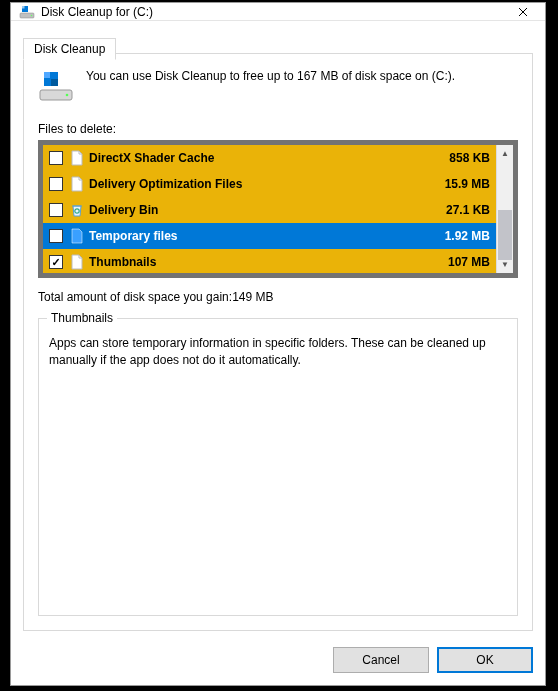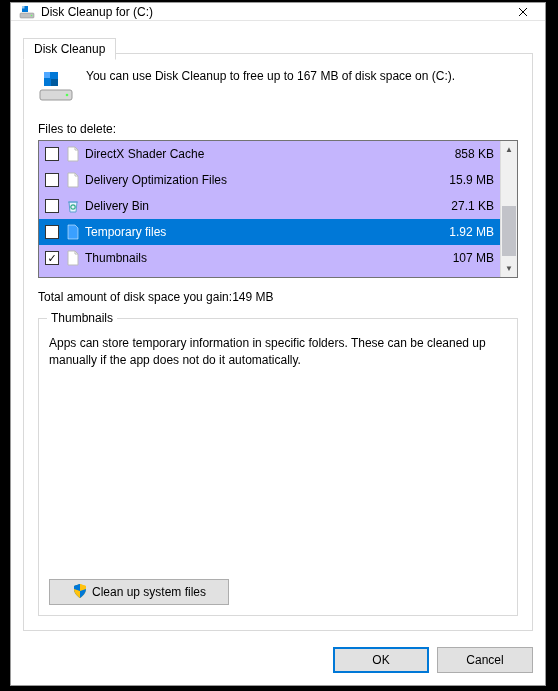--- a/index.html
+++ b/index.html
@@ -78,10 +78,11 @@
   .intro-text { font-size: 12px; line-height: 1.4; }
   .section-label { font-size: 12px; margin-bottom: 4px; }
   .filelist {
-    border: 1px solid #737373;
+    border: 5px solid #737373;
     height: 138px;
     display: flex;
-    background: #c4b5fd;
+    background: #eab308;
+    font-weight: bold;
   }
   .filelist-inner { flex: 1; overflow: hidden; }
   .row {

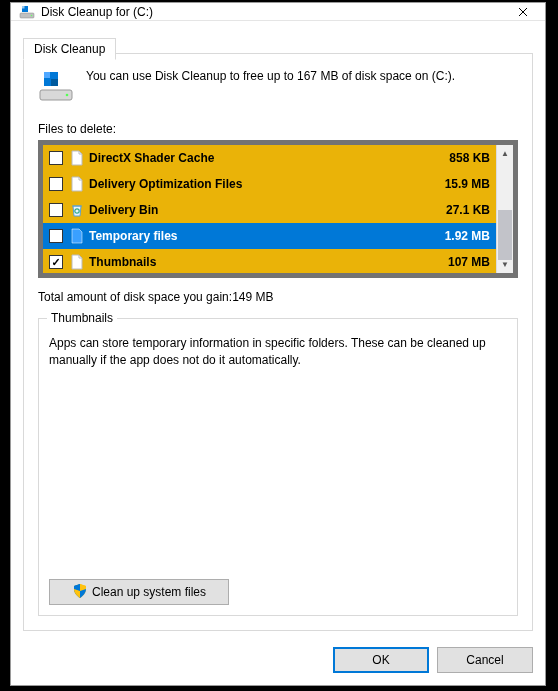--- a/index.html
+++ b/index.html
@@ -305,20 +305,6 @@
       <div class="groupbox">
         <span class="groupbox-label">Thumbnails</span>
         <div class="desc-text">Apps can store temporary information in specific folders. These can be cleaned up manually if the app does not do it automatically.</div>
-        <button class="sysfiles-btn">
-          <span>
-            <svg width="16" height="16" viewBox="0 0 16 16">
-              <path d="M8 1l6 2v3c0 4-3 7-6 9-3-2-6-5-6-9V3z" fill="#ffc20e"></path>
-              <path d="M8 1v14c-3-2-6-5-6-9V3z" fill="#0078d7"></path>
-              <path d="M8 1l6 2v3c0 4-3 7-6 9" fill="none"></path>
-              <path d="M8 8l6-2V3L8 1z" fill="#ffc20e"></path>
-              <path d="M8 8L2 6V3l6-2z" fill="#0078d7"></path>
-              <path d="M8 8v7c3-2 6-5 6-9V6z" fill="#0078d7"></path>
-              <path d="M8 8v7c-3-2-6-5-6-9V6z" fill="#ffc20e"></path>
-            </svg>
-          </span>
-          <span>Clean up system files</span>
-        </button>
       </div>
 
     </div>

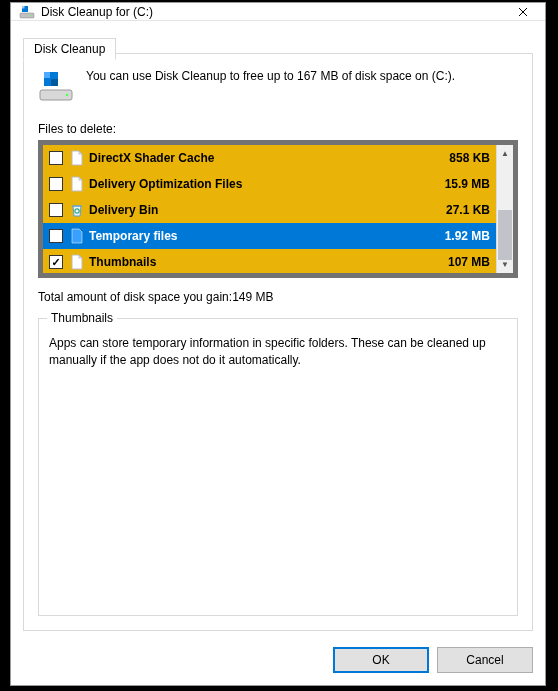--- a/index.html
+++ b/index.html
@@ -311,8 +311,8 @@
   </div>
 
   <div class="button-row">
+    <button class="btn">Cancel</button>
     <button class="btn default">OK</button>
-    <button class="btn">Cancel</button>
   </div>
 </div>
 

